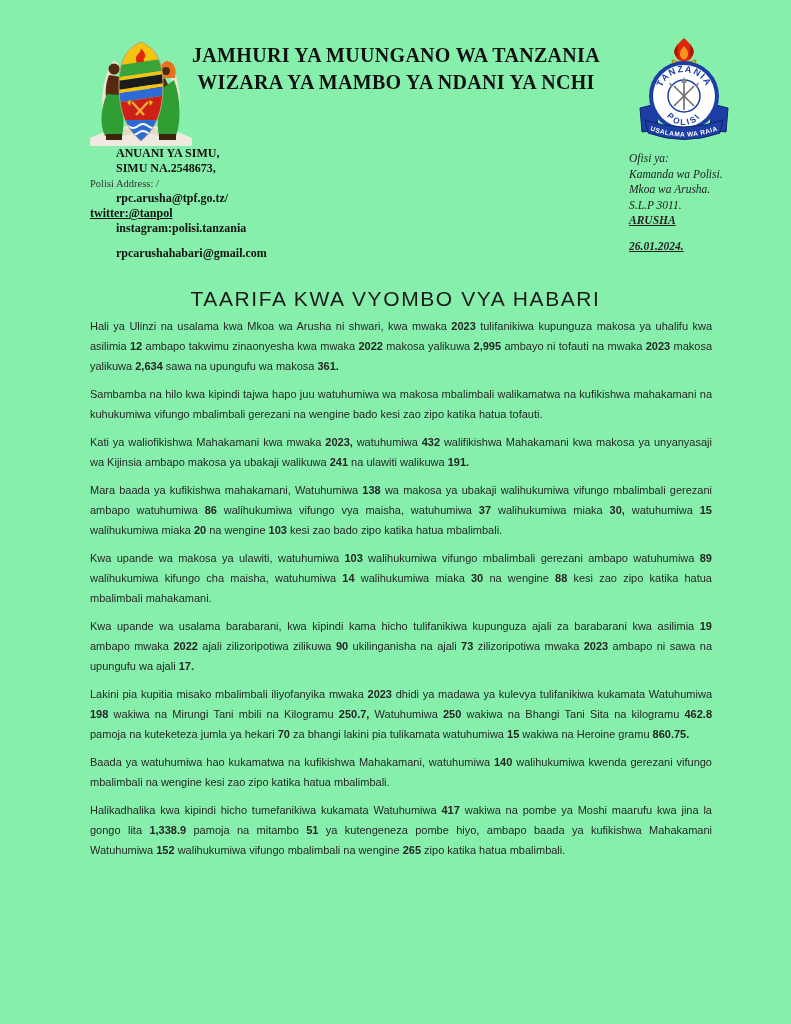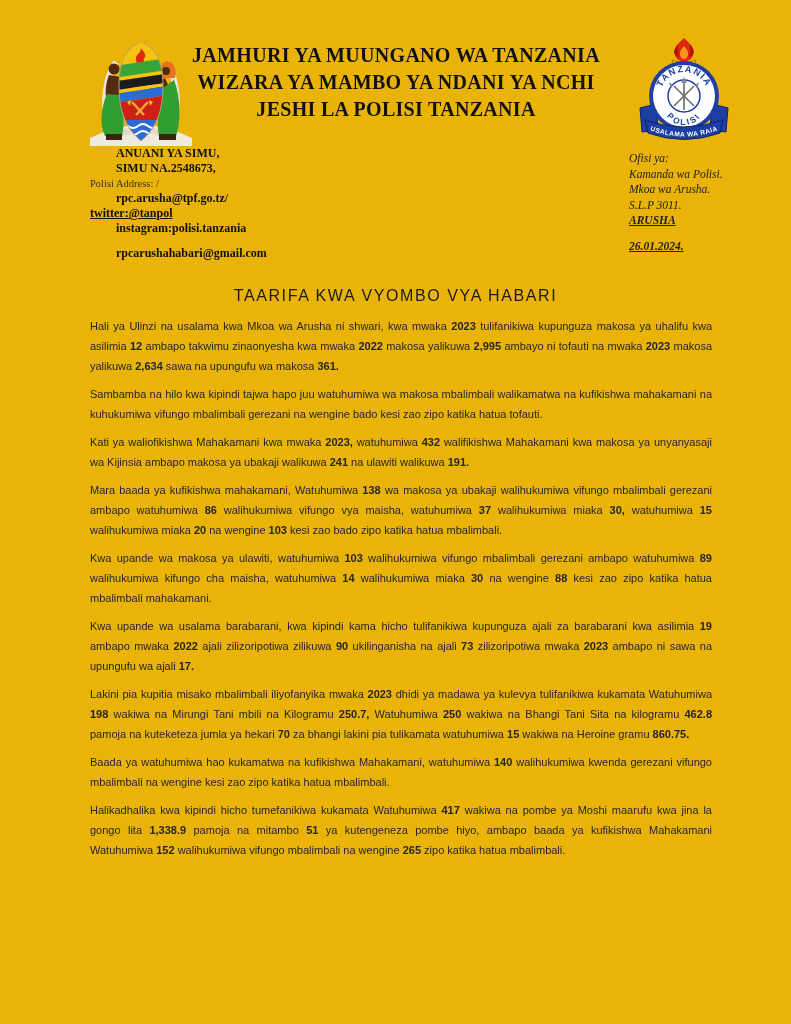--- a/index.html
+++ b/index.html
@@ -5,7 +5,7 @@
   html,body{margin:0;padding:0;background:#888;}
   .page{
     position:relative;width:791px;height:1024px;margin:0 auto;
-    background:#eab308;overflow:hidden;
+    background:#86efac;overflow:hidden;
     font-family:"Liberation Serif", serif;color:#1c1c1c;
   }
   

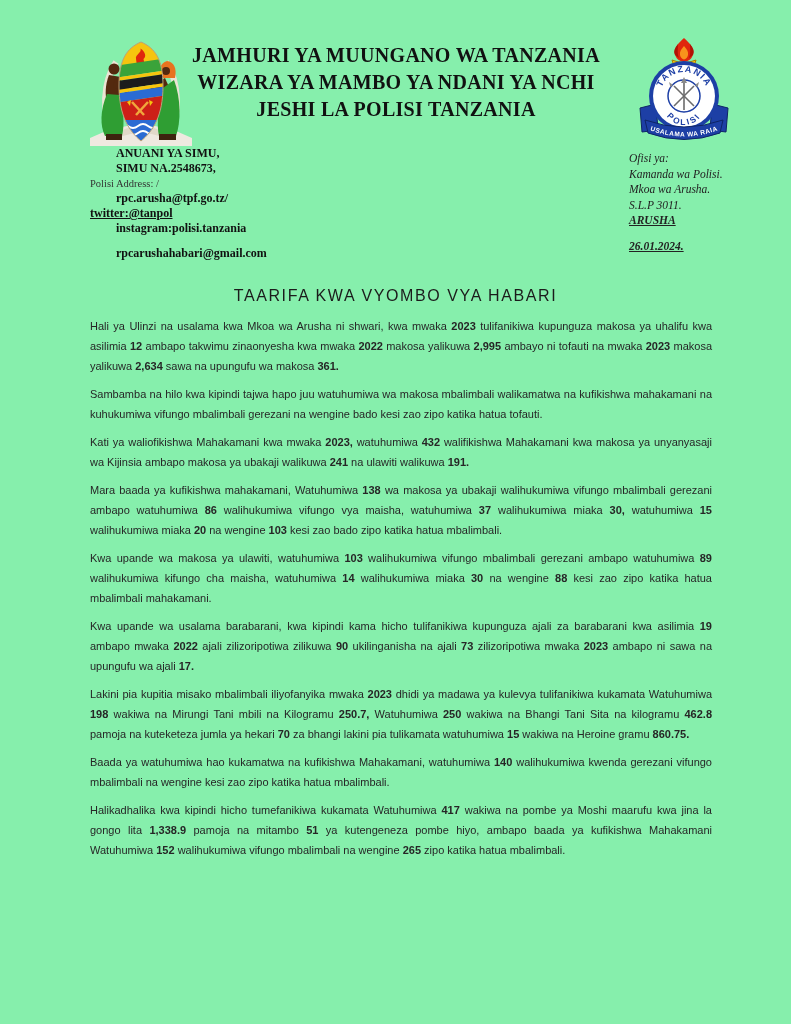--- a/index.html
+++ b/index.html
@@ -95,7 +95,6 @@
   <div class="gov-title">
     <div>JAMHURI YA MUUNGANO WA TANZANIA</div>
     <div>WIZARA YA MAMBO YA NDANI YA NCHI</div>
-    <div>JESHI LA POLISI TANZANIA</div>
   </div>
 
   <div class="badge">

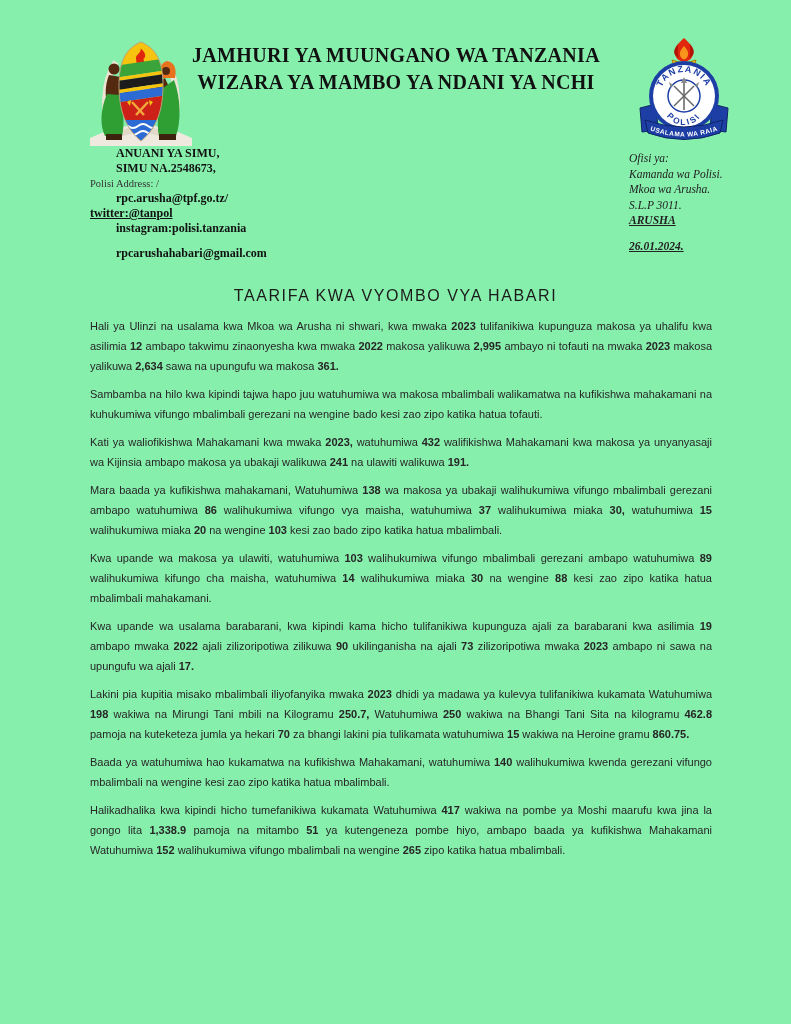--- a/index.html
+++ b/index.html
@@ -26,7 +26,7 @@
   
   .doc-heading{
     position:absolute;top:287px;left:0;width:791px;text-align:center;
-    font-family:"Liberation Sans", sans-serif;font-size:16px;letter-spacing:1.6px;color:#1b1b1b;
+    font-family:"Liberation Sans", sans-serif;font-size:21px;letter-spacing:1.6px;color:#1b1b1b;
   }
   .body-text{
     position:absolute;left:90px;top:316px;width:622px;

